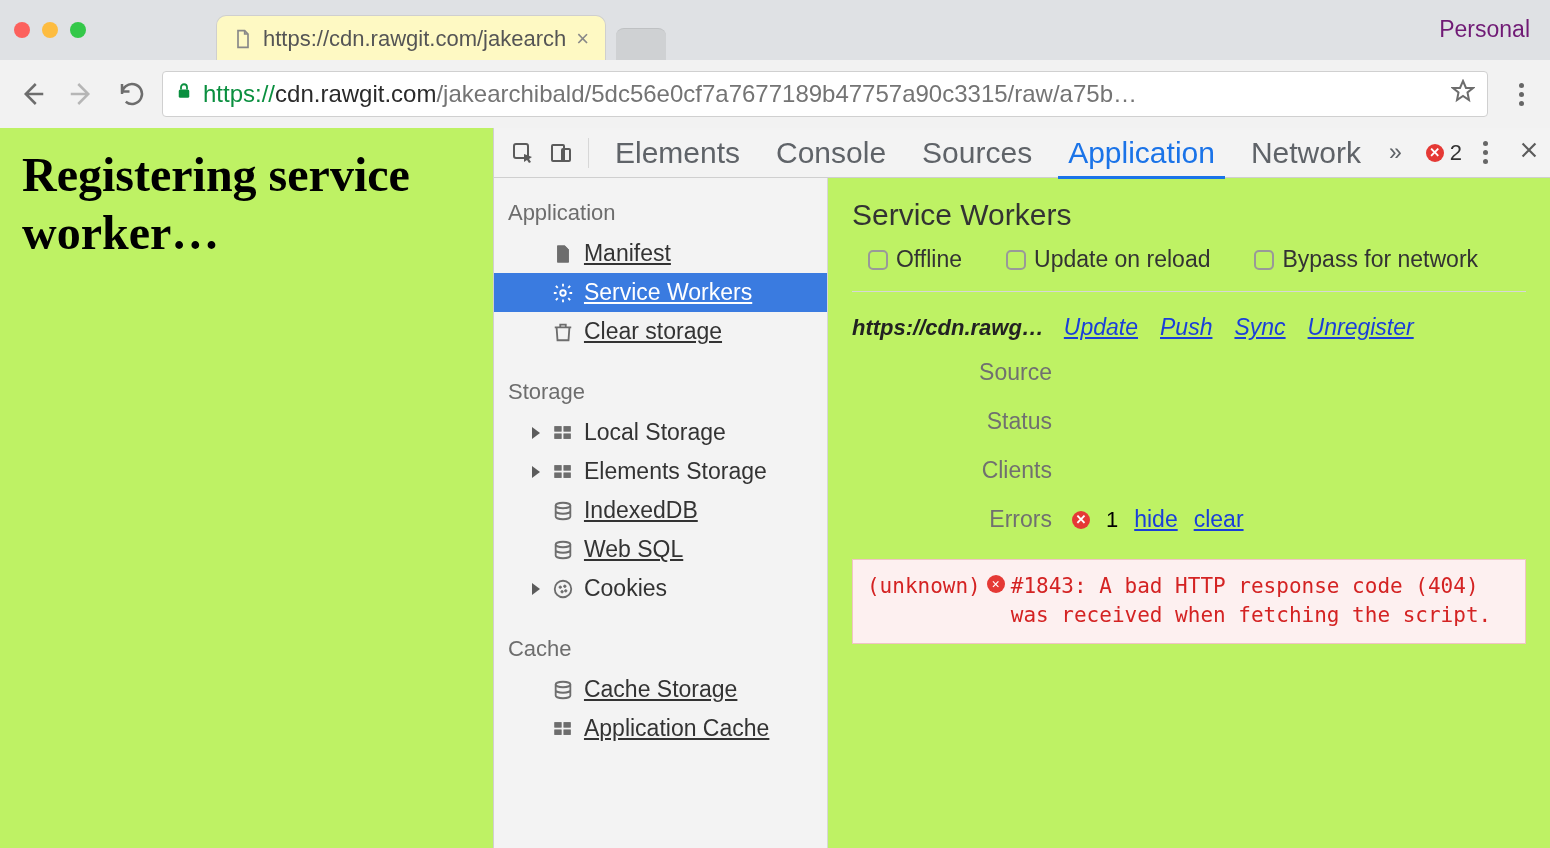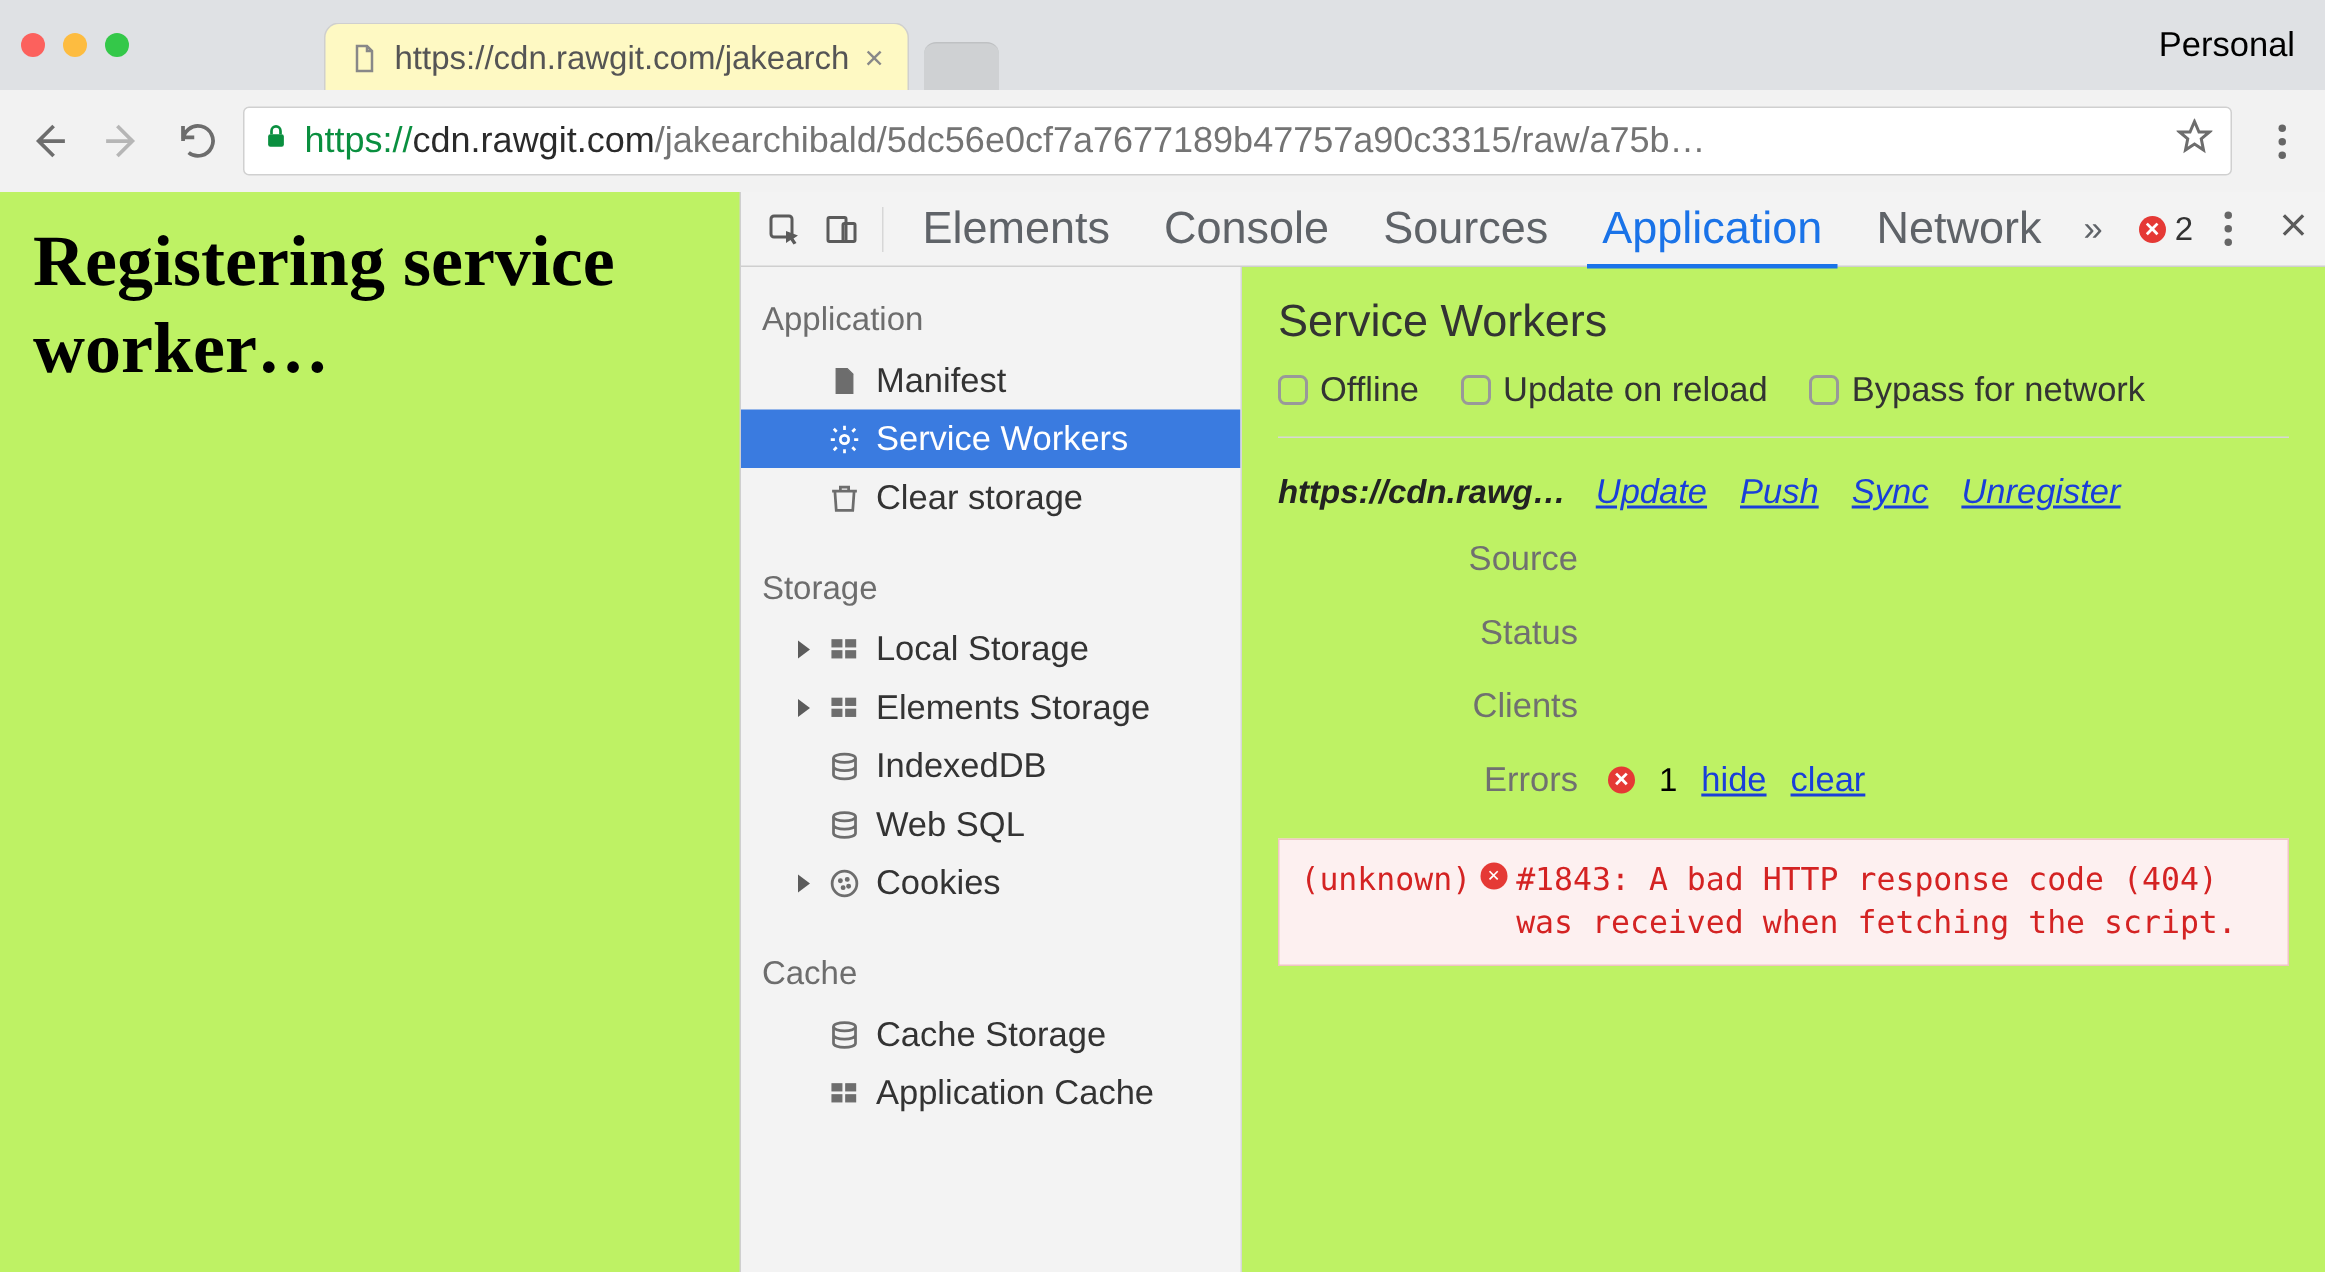--- a/index.html
+++ b/index.html
@@ -51,7 +51,7 @@
   margin-left: 10px;
   border-top: 1px solid #bfc1c3;
 }
-.profile { position: absolute; right: 20px; top: 16px; color: #000000; font-size: 23px; }
+.profile { position: absolute; right: 20px; top: 16px; color: #701a75; font-size: 23px; }
 
 .toolbar {
   height: 68px;

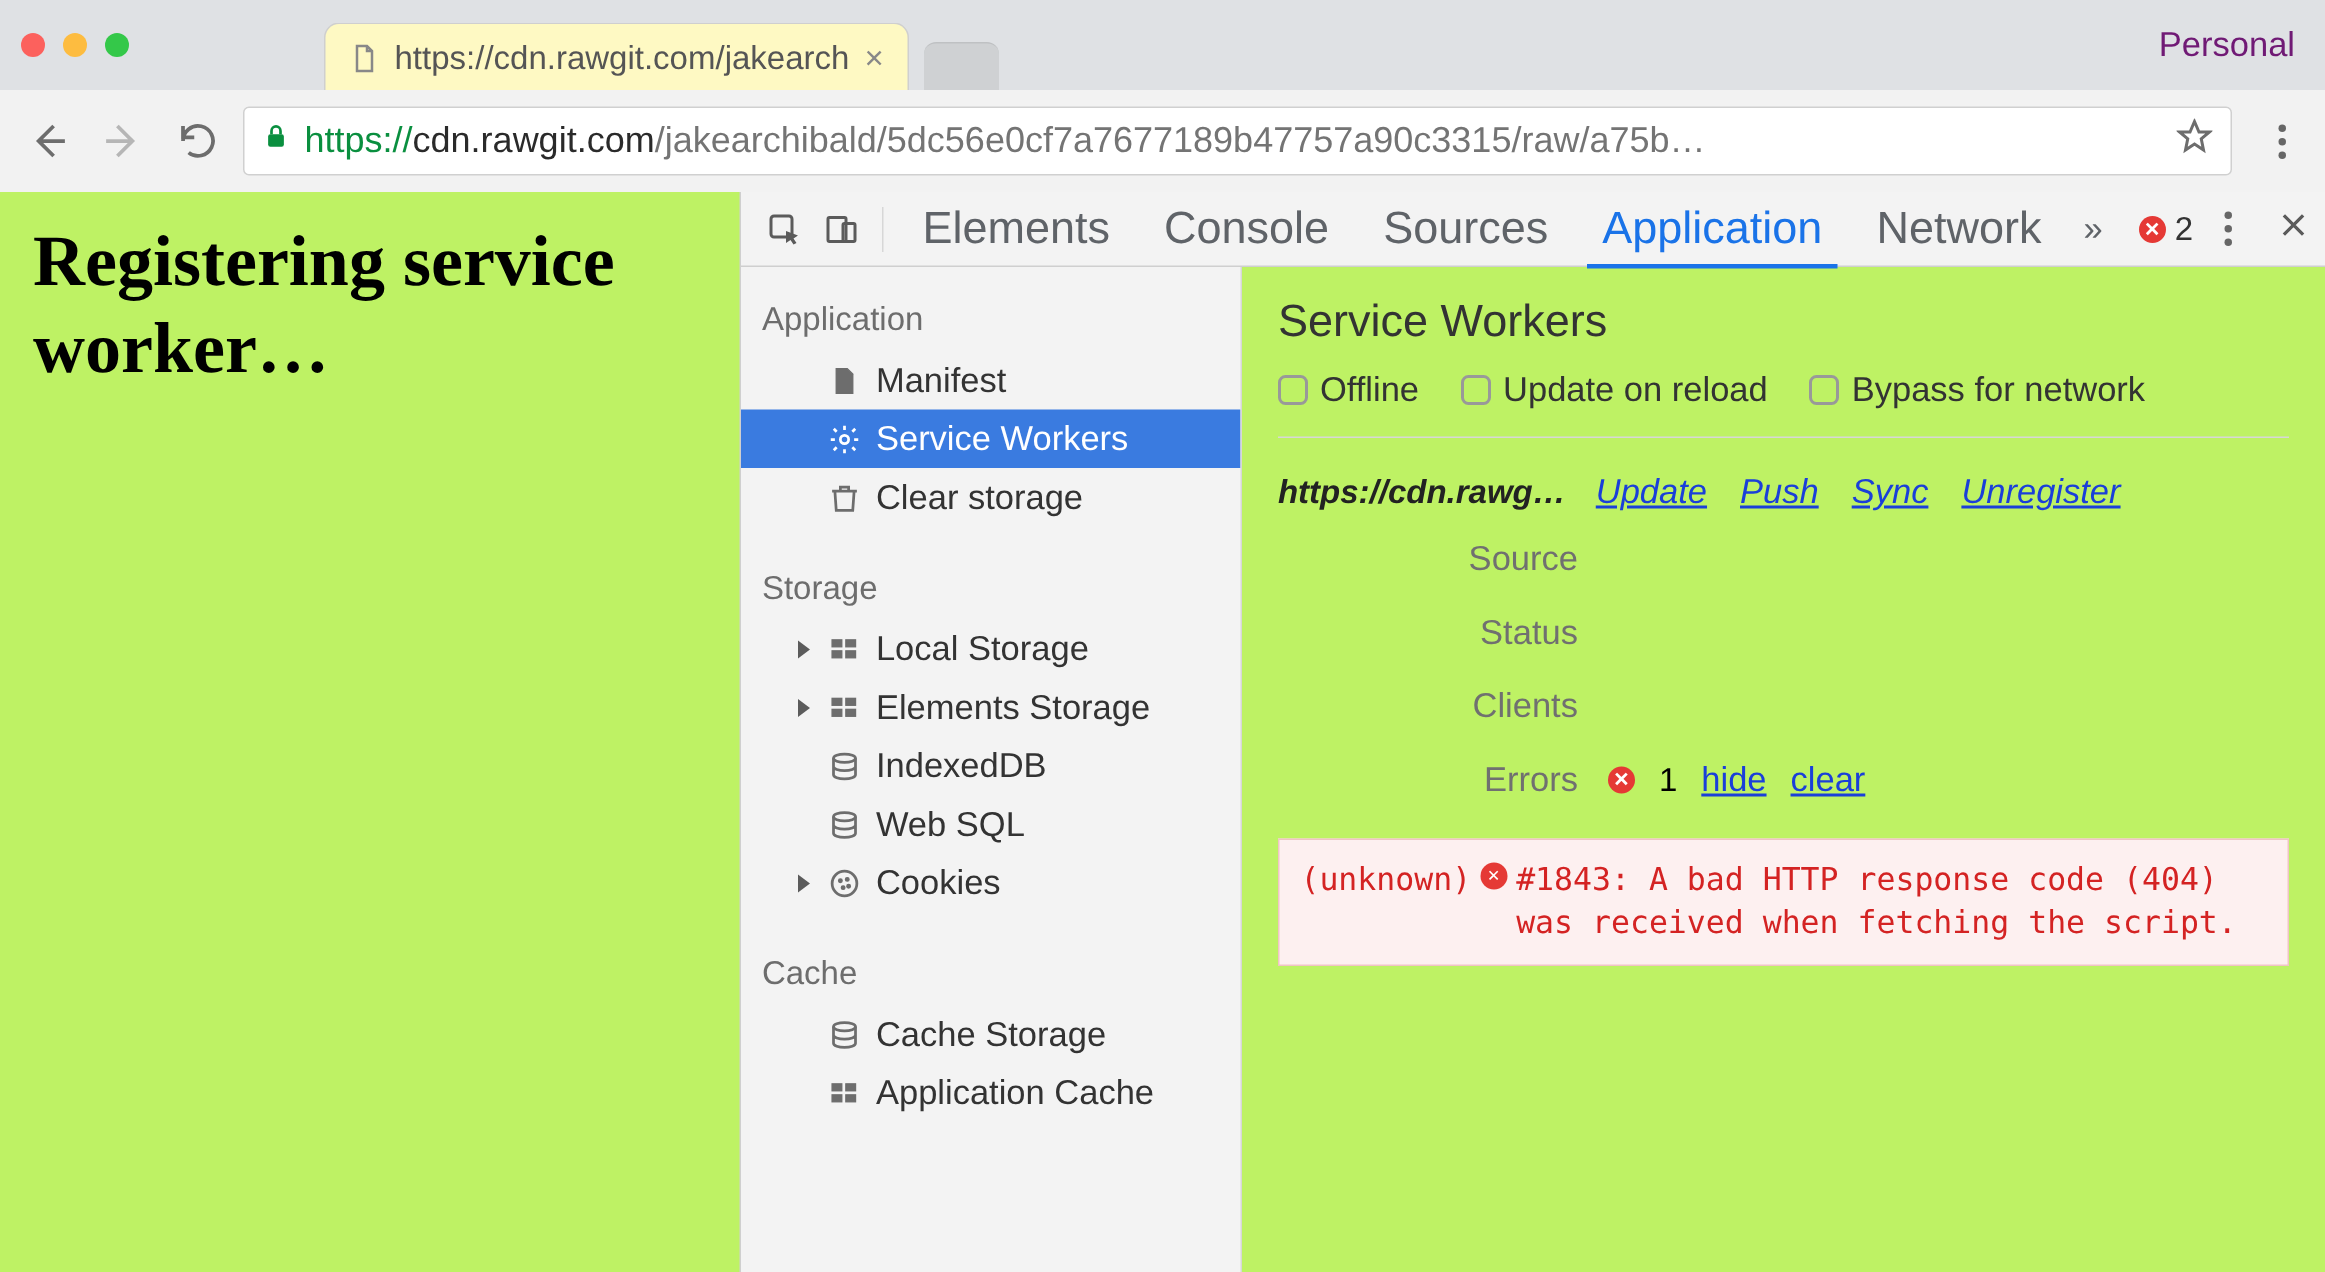--- a/index.html
+++ b/index.html
@@ -120,7 +120,7 @@
 .side-item.selected svg { fill: #fff; stroke: #fff; }
 .side-item svg { width: 22px; height: 22px; fill: #6d6d6d; stroke: #6d6d6d; }
 .tri { width: 0; height: 0; border-top: 6px solid transparent; border-bottom: 6px solid transparent; border-left: 8px solid #5b5b5b; margin-right: 2px; }
-.side-item.noarrow { padding-left: 58px; }
+.side-item.noarrow { padding-left: 58px; text-decoration: underline; }
 .side-item.witharrow { padding-left: 38px; }
 
 

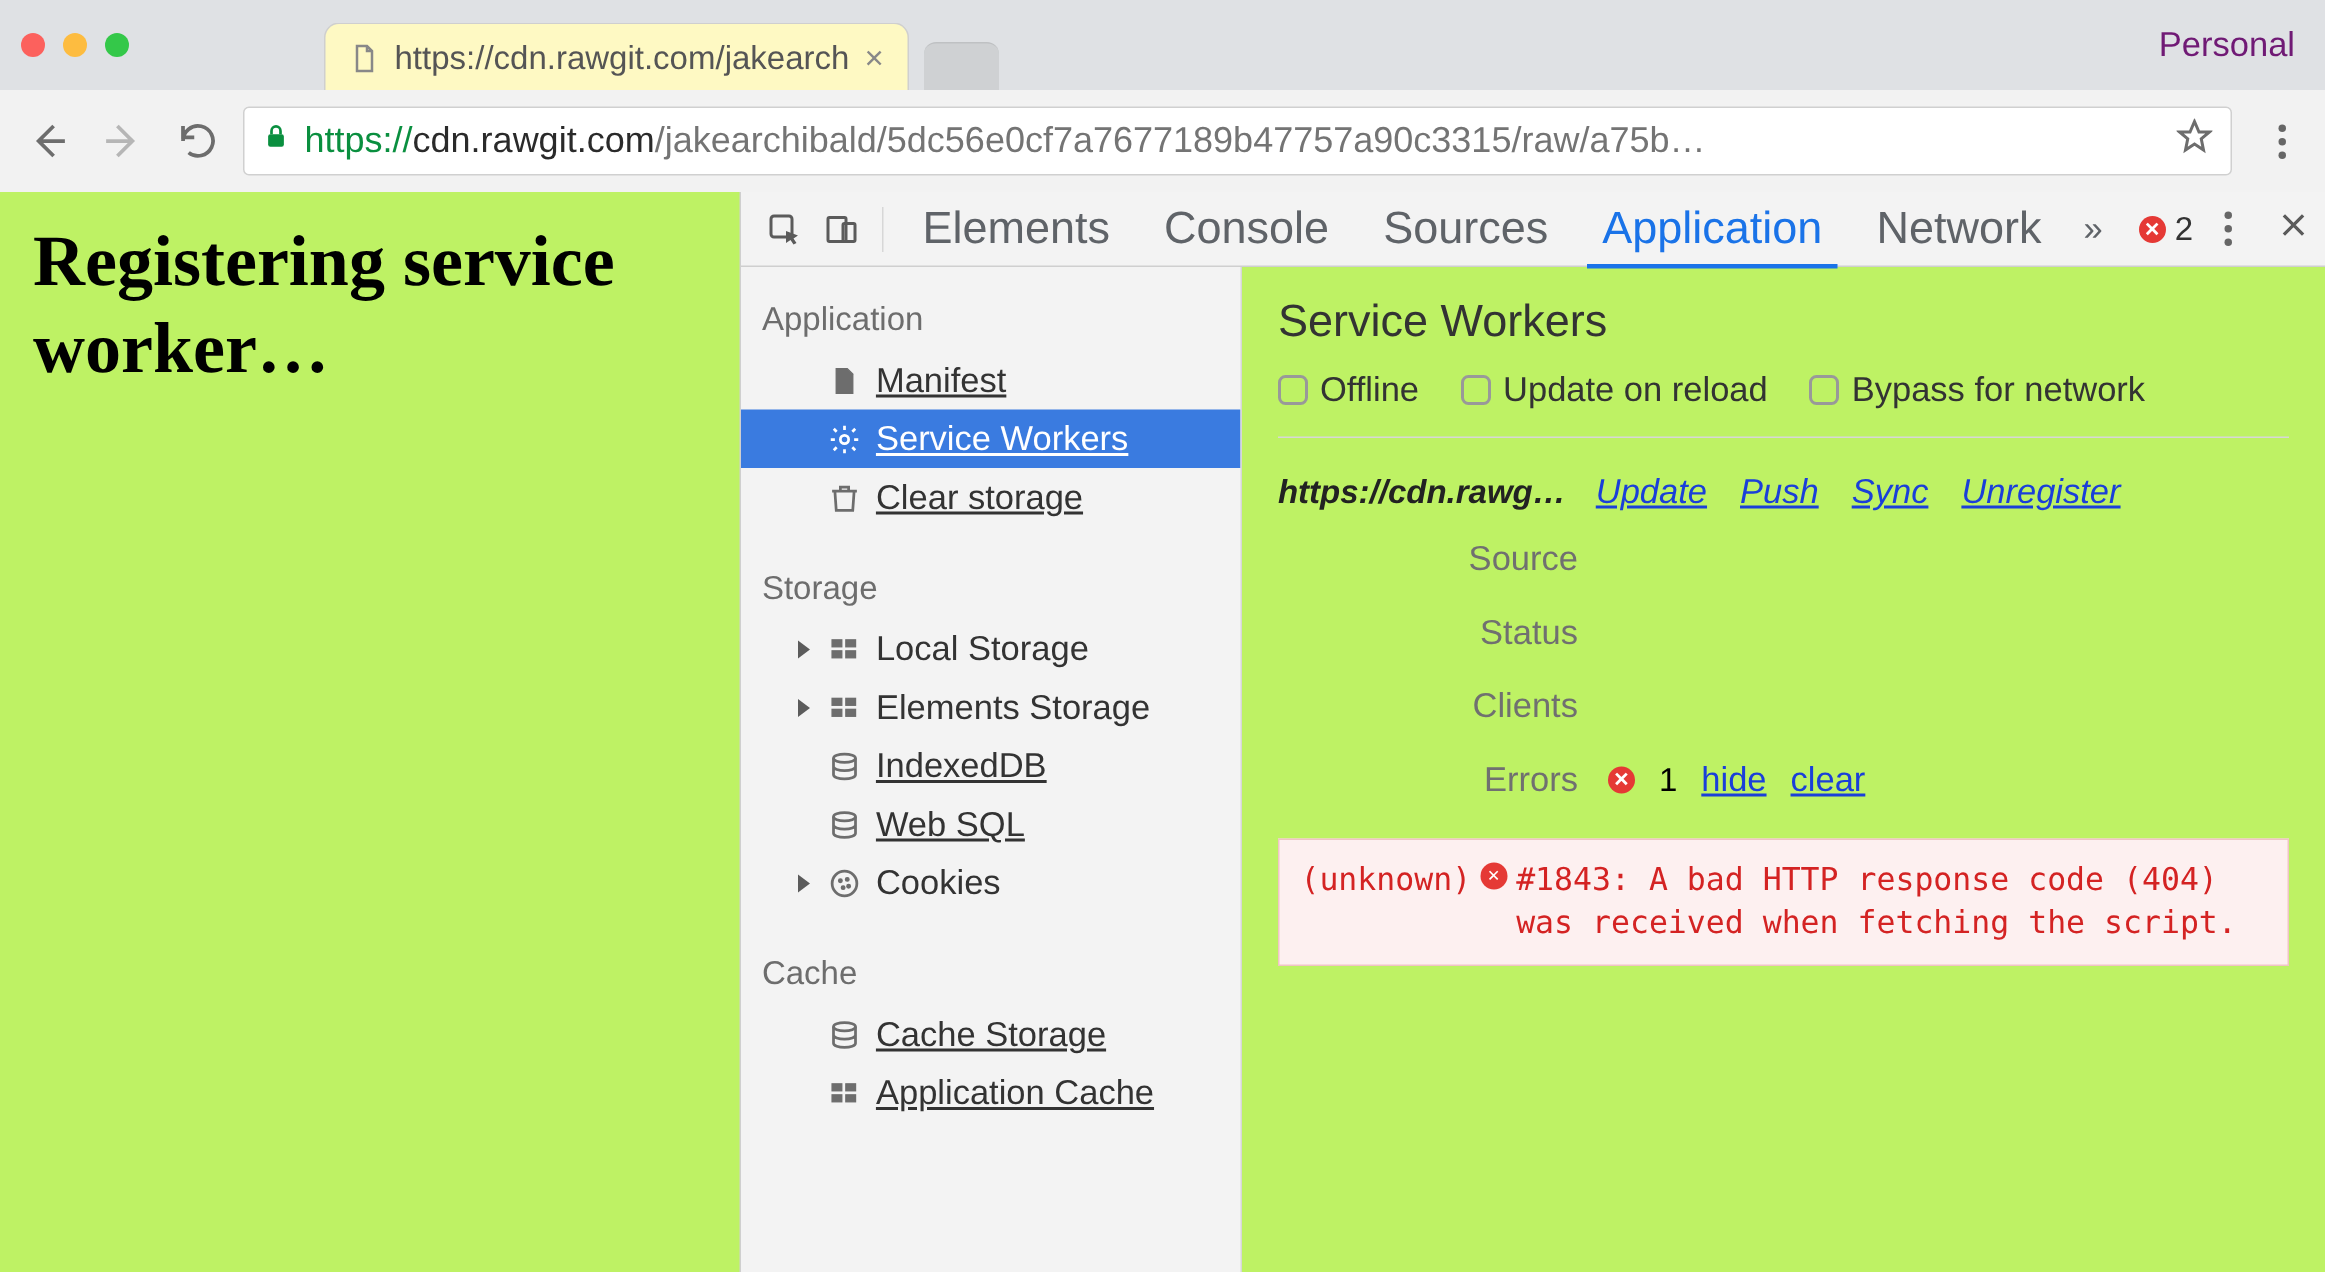--- a/index.html
+++ b/index.html
@@ -127,7 +127,7 @@
 .pane { flex: 1; padding: 20px 24px 20px 24px; overflow: hidden; display: flex; flex-direction: column; }
 .pane h2 { font-size: 30px; font-weight: 400; color: #333; margin-bottom: 14px; }
 .checks { display: flex; gap: 28px; color: #333; border-bottom: 1px solid #d7d7d7; padding-bottom: 18px; overflow: hidden; white-space: nowrap; }
-.chk { display: flex; align-items: center; gap: 8px; font-size: 23px; }
+.chk { display: flex; align-items: center; gap: 8px; font-size: 23px; margin-left: 16px; }
 .chkbox { width: 20px; height: 20px; border: 2px solid #999; border-radius: 5px; flex-shrink: 0; }
 
 .origin-row { display: flex; align-items: baseline; gap: 20px; padding-top: 22px; padding-bottom: 18px; font-style: italic; }

